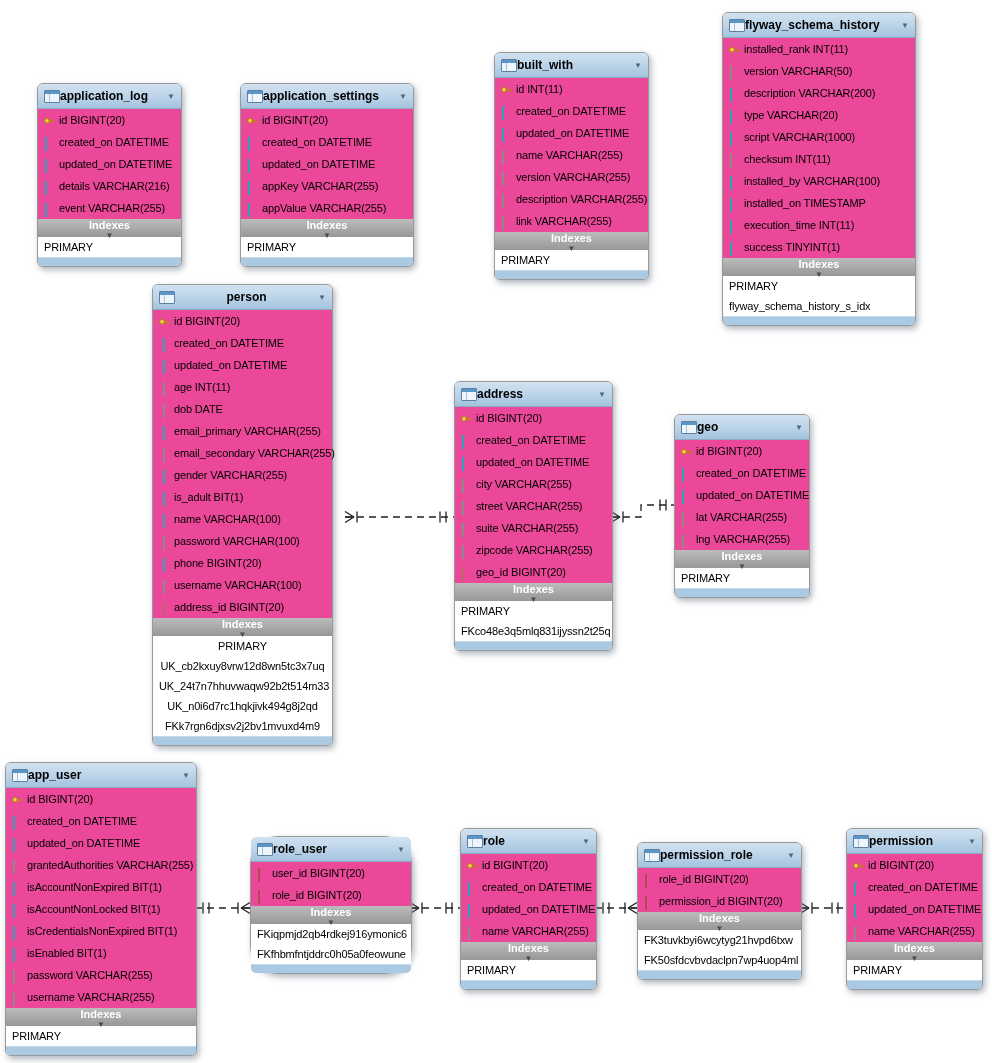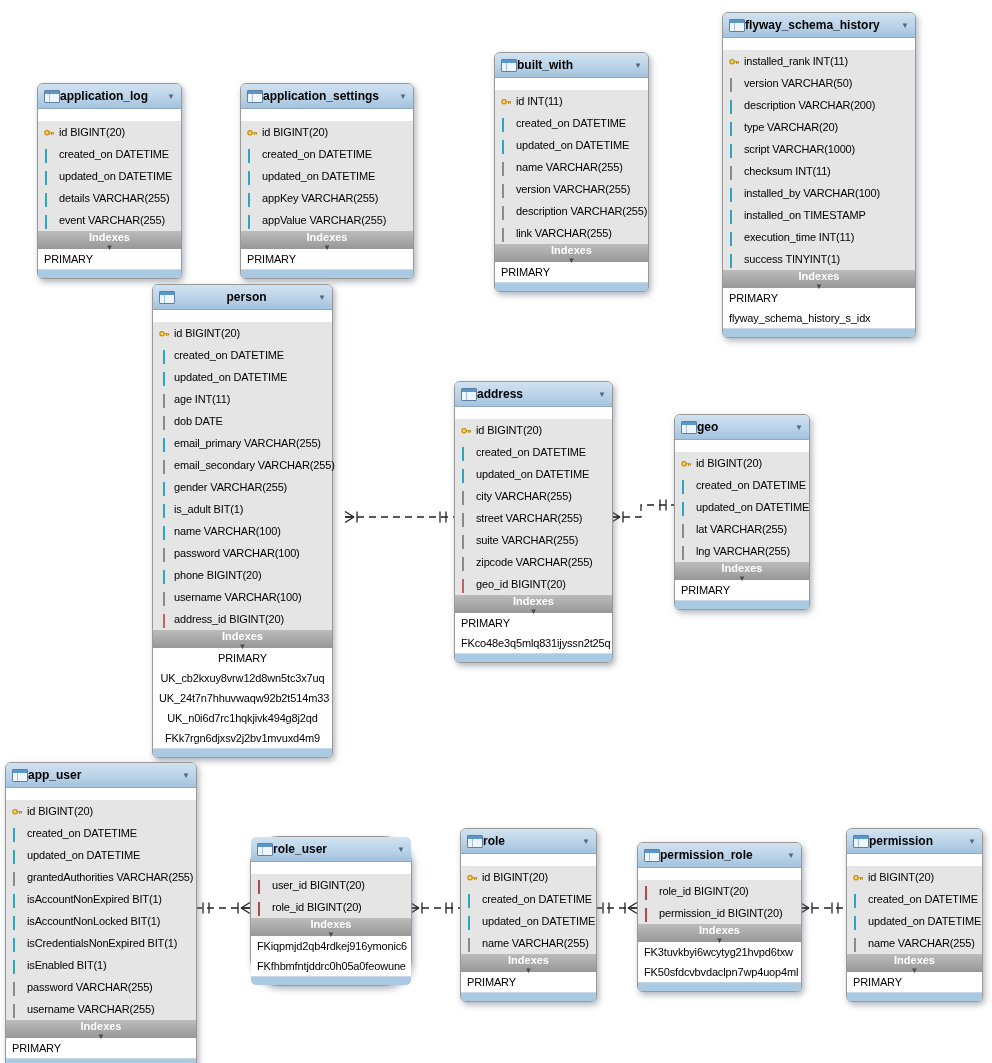--- a/index.html
+++ b/index.html
@@ -28,7 +28,7 @@
   .t-icon{width:14px;height:11px;background:#eef5fd;border:1px solid #5f7fa0;border-radius:1px;position:relative;flex:0 0 auto;}
   .t-icon::before{content:"";position:absolute;left:0;top:0;right:0;height:3px;background:#5a96c8;}
   .t-icon::after{content:"";position:absolute;left:4px;top:3px;bottom:0;width:1px;background:#a9c0d6;}
-  .t-cols{background:#e5e5e5;margin-top:12px;}
+  .t-cols{background:#ec4899;}
   .t-col{height:22px;display:flex;align-items:center;gap:6px;padding:0 6px;white-space:nowrap;letter-spacing:-0.15px;}
   .c-ic{width:9px;height:9px;flex:0 0 auto;position:relative;}
   .diamond{width:7px;height:7px;margin:1px;transform:rotate(45deg);border:1px solid #8a8a8a;background:#fff;box-sizing:border-box;}

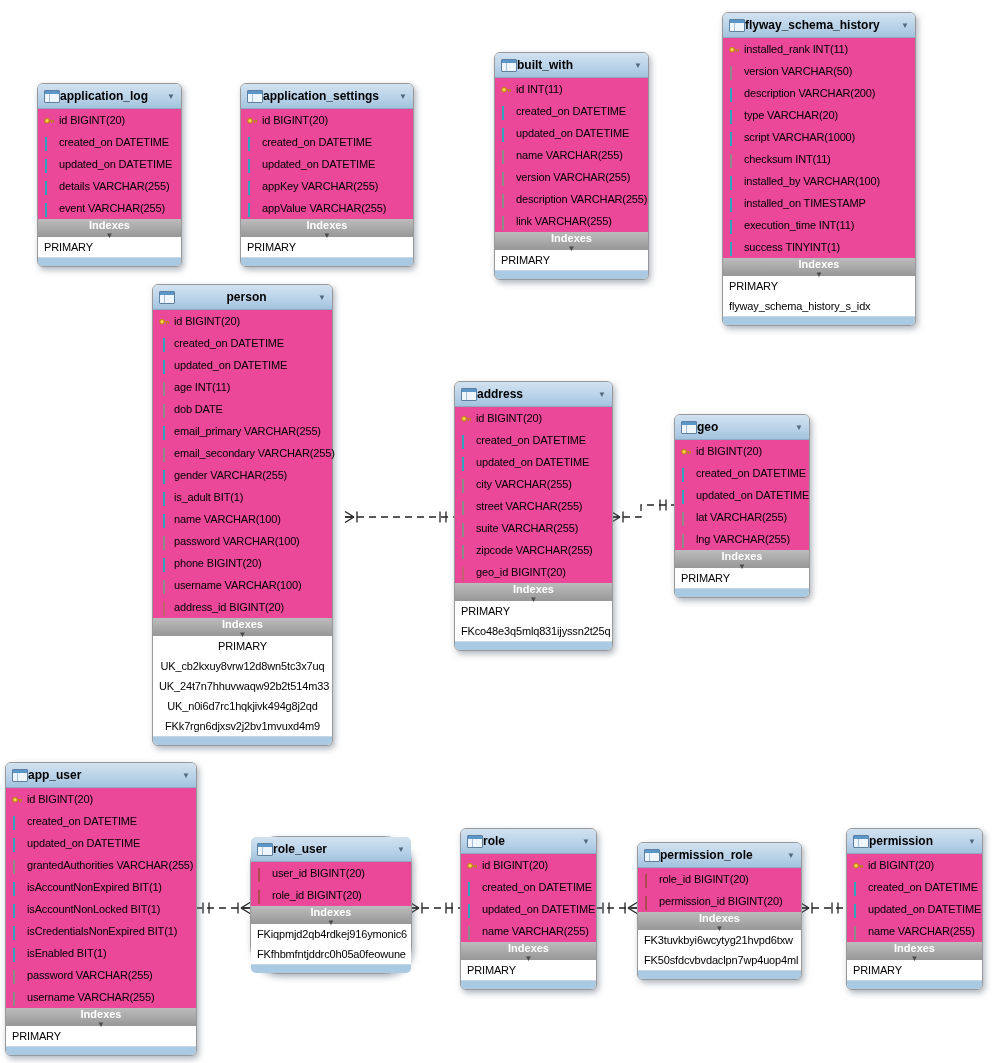--- a/index.html
+++ b/index.html
@@ -129,7 +129,7 @@
           </div>
           <div class="t-col">
             <span class="c-ic"><span class="diamond filled"></span></span>
-            <span class="c-text">details VARCHAR(255)</span>
+            <span class="c-text">details VARCHAR(216)</span>
           </div>
           <div class="t-col">
             <span class="c-ic"><span class="diamond filled"></span></span>

